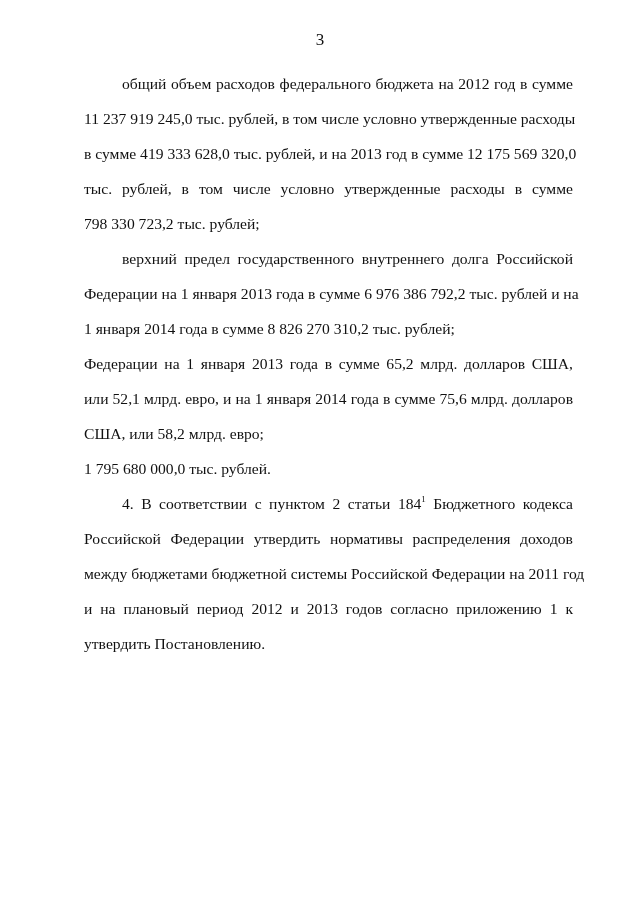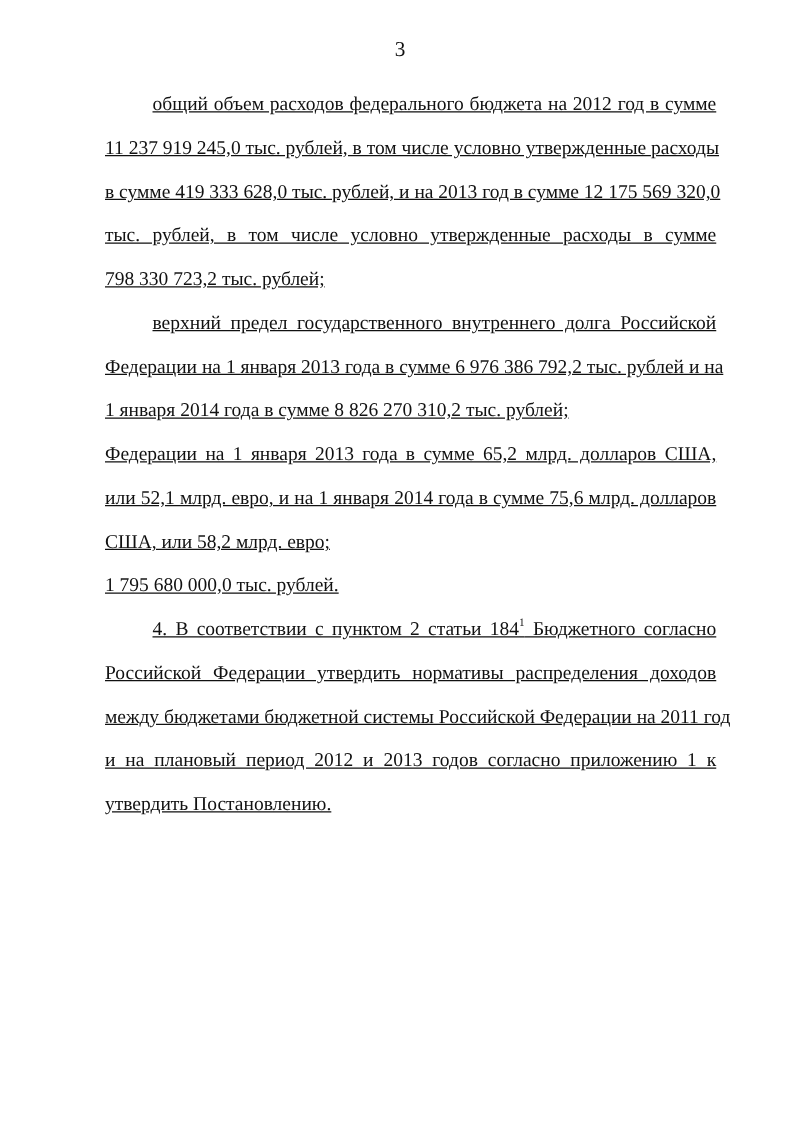--- a/index.html
+++ b/index.html
@@ -37,7 +37,6 @@
       text-align-last: justify;
       white-space: nowrap;
       height: 35px;
-      text-decoration: underline;
     }
     .line.first { padding-left: 38px; }
     .line.last { text-align-last: left; }

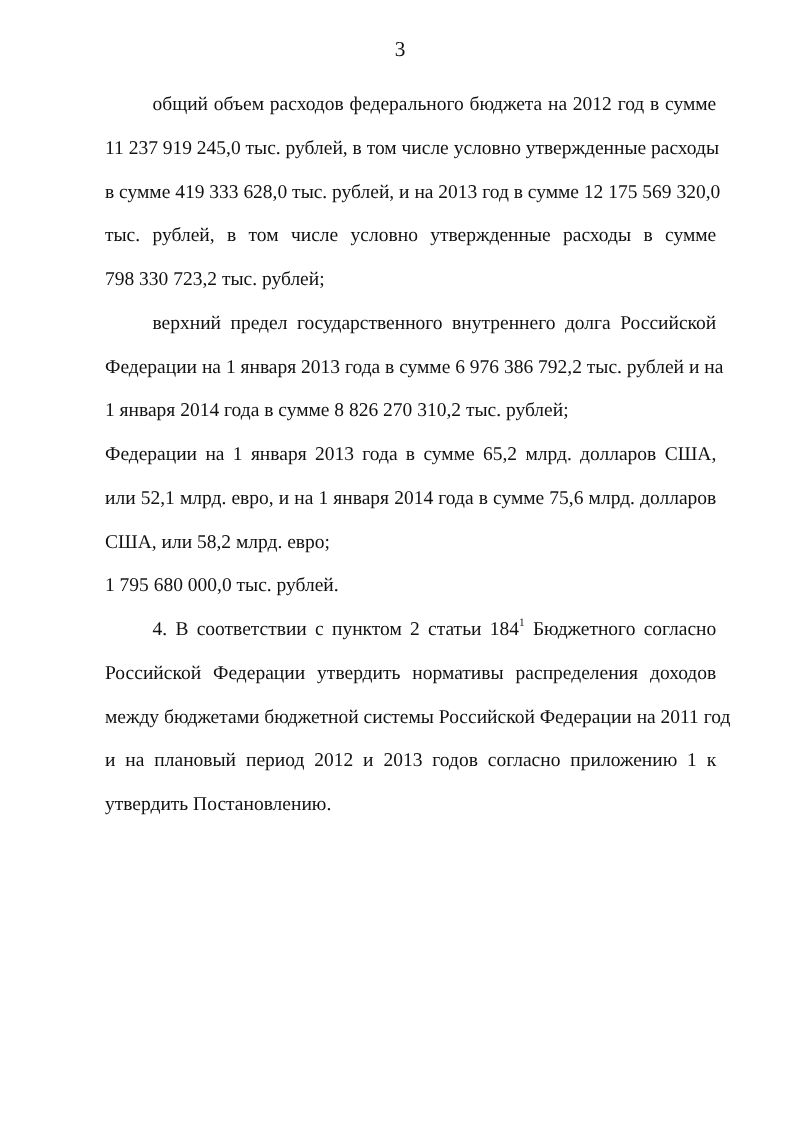--- a/index.html
+++ b/index.html
@@ -75,7 +75,7 @@
   </div>
 
   <div class="para-block">
-    <span class="line first"><span>4. В соответствии с пунктом 2 статьи 184</span><sup>1</sup><span> Бюджетного согласно</span></span>
+    <span class="line first"><span>4. В соответствии с пунктом 2 статьи 184</span><sup>1</sup><span> Бюджетного кодекса</span></span>
     <span class="line">Российской Федерации утвердить нормативы распределения доходов</span>
     <span class="line">между бюджетами бюджетной системы Российской Федерации на 2011 год</span>
     <span class="line">и на плановый период 2012 и 2013 годов согласно приложению 1 к</span>

